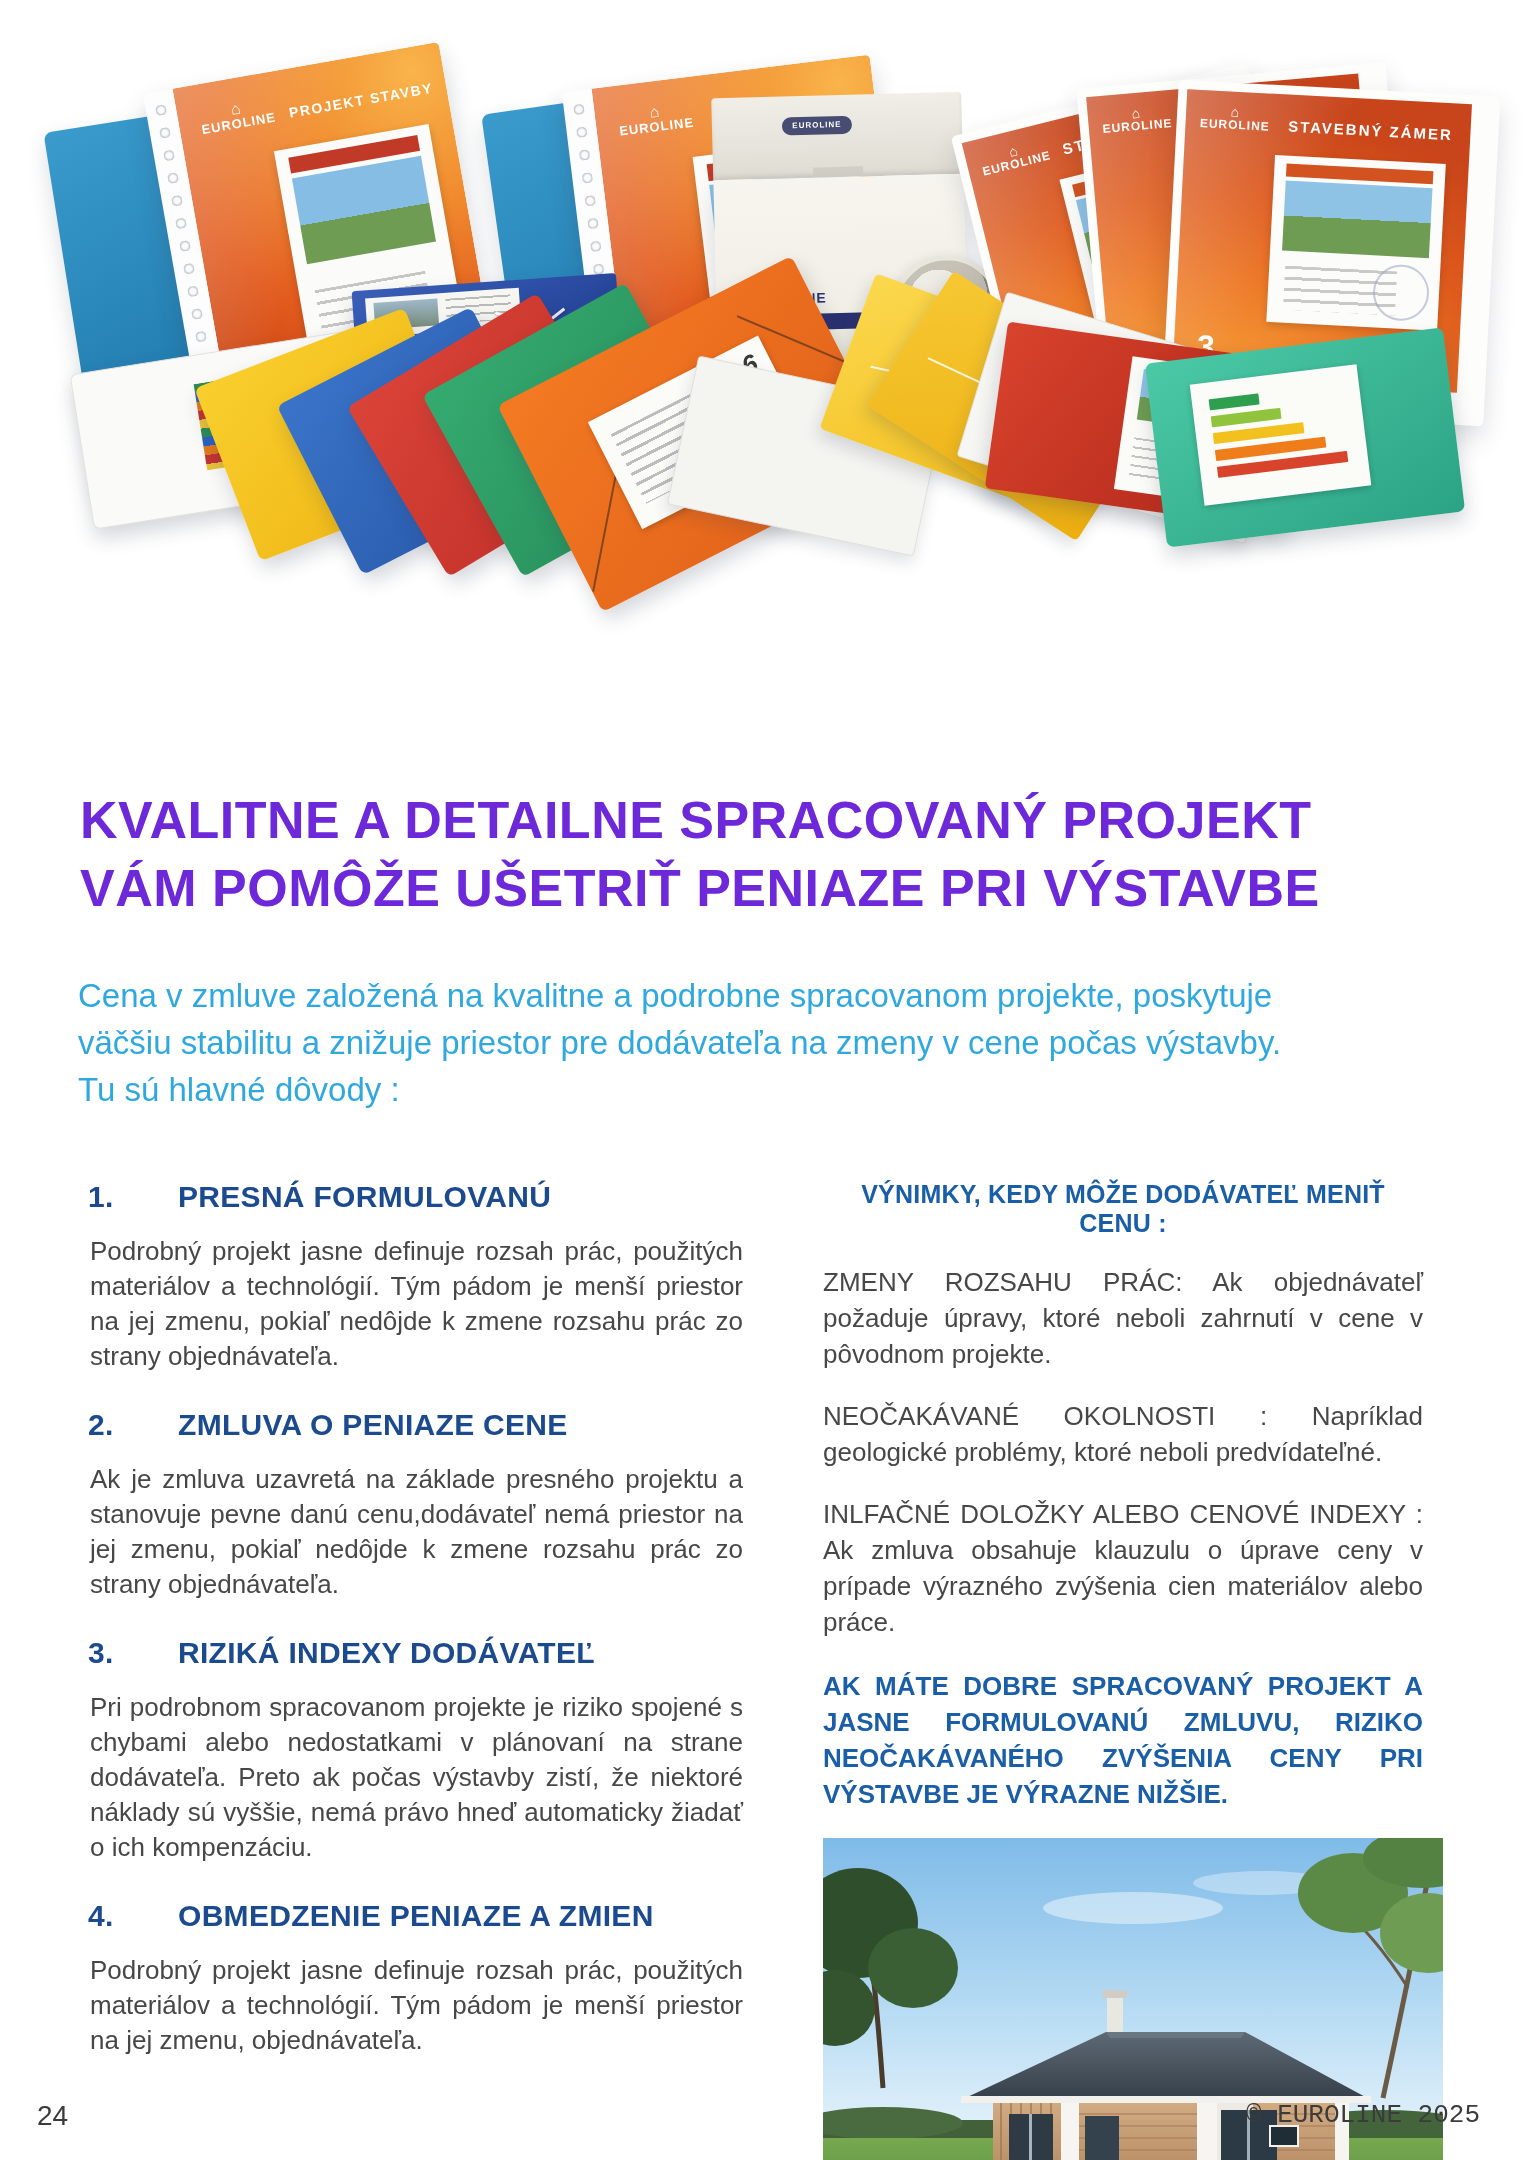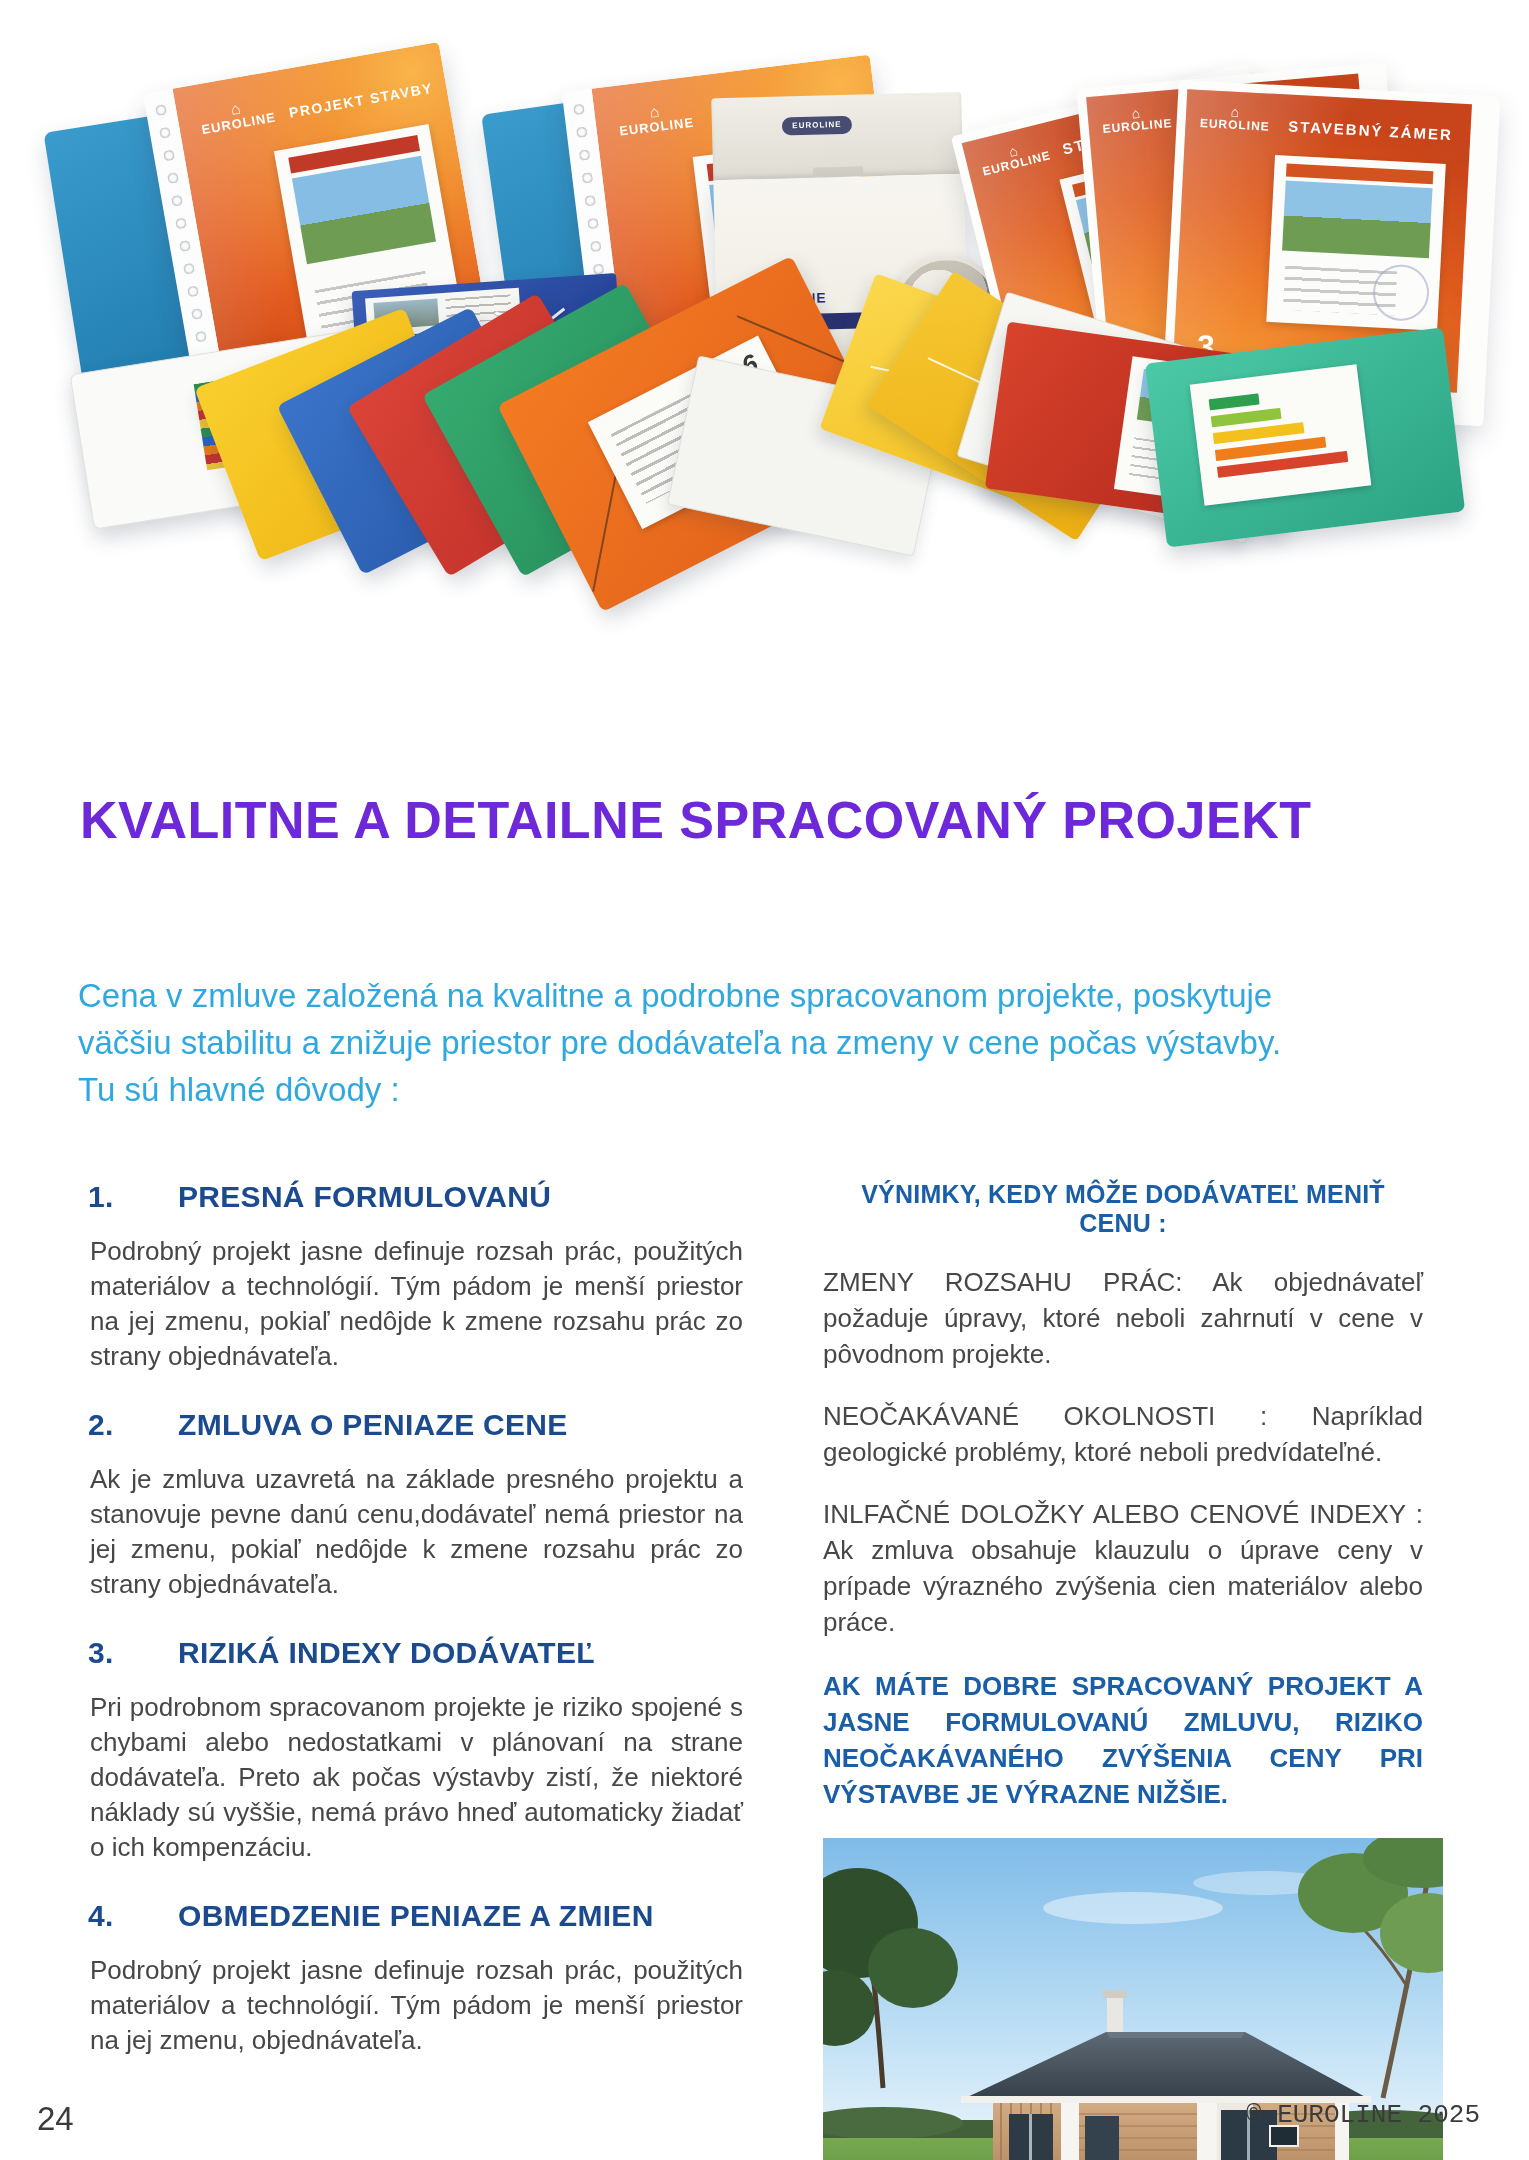--- a/index.html
+++ b/index.html
@@ -293,6 +293,7 @@
 
   <div class="main-title">
     <div>KVALITNE A DETAILNE SPRACOVANÝ PROJEKT</div>
+    <div>VÁM POMÔŽE UŠETRIŤ PENIAZE PRI VÝSTAVBE</div>
   </div>
 
   <div class="intro">Cena v zmluve založená na kvalitne a podrobne spracovanom projekte, poskytuje

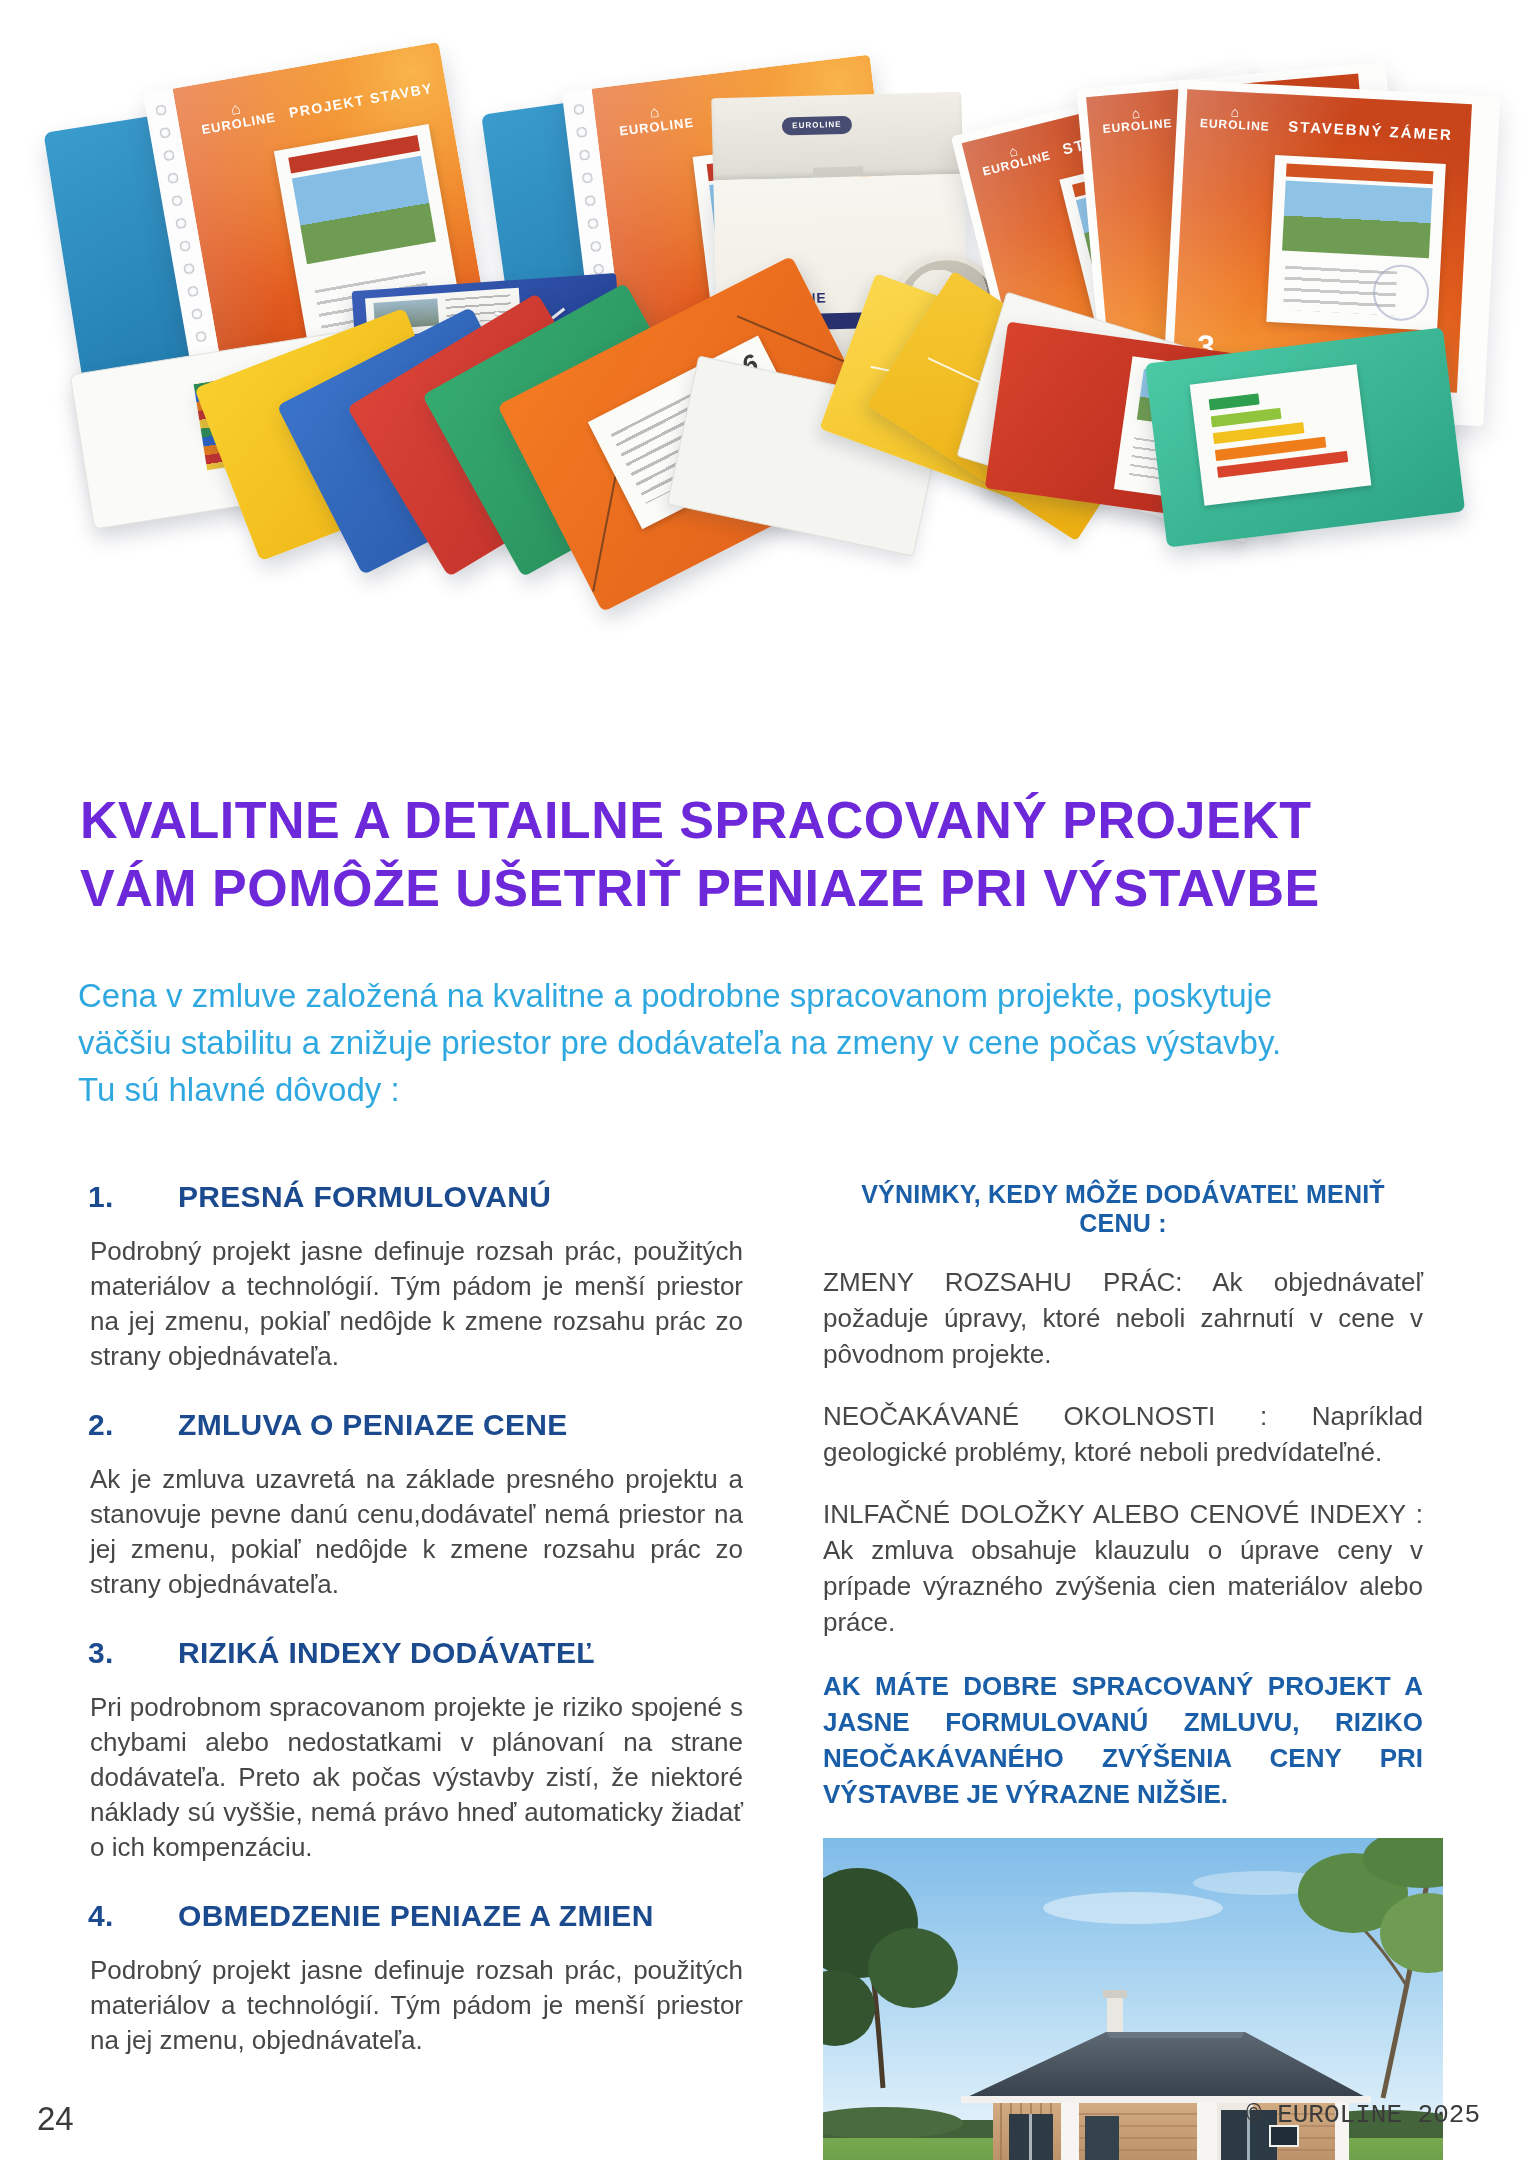--- a/index.html
+++ b/index.html
@@ -145,7 +145,7 @@
   .house-figure svg{display:block;width:100%;height:100%;}
 
   
-  .footer-num{position:absolute;left:37px;top:2100px;font-size:33px;color:#3b3b3b;}
+  .footer-num{position:absolute;left:37px;top:2100px;font-size:28px;color:#3b3b3b;}
   .footer-copy{position:absolute;right:49px;top:2100px;font-size:26px;color:#3b3b3b;font-family:Liberation Mono, monospace;}
 </style>
 </head>

